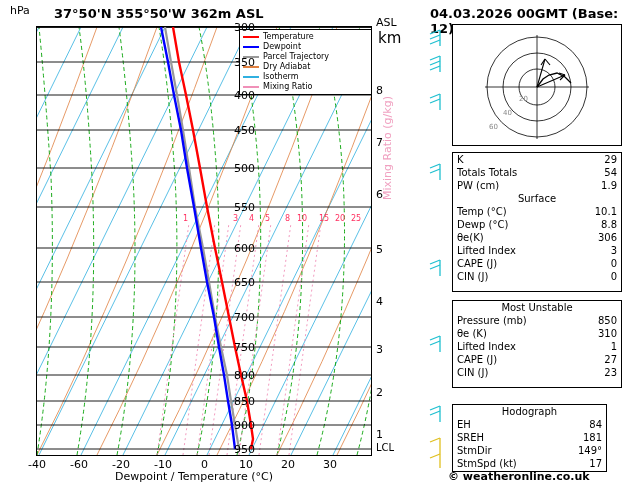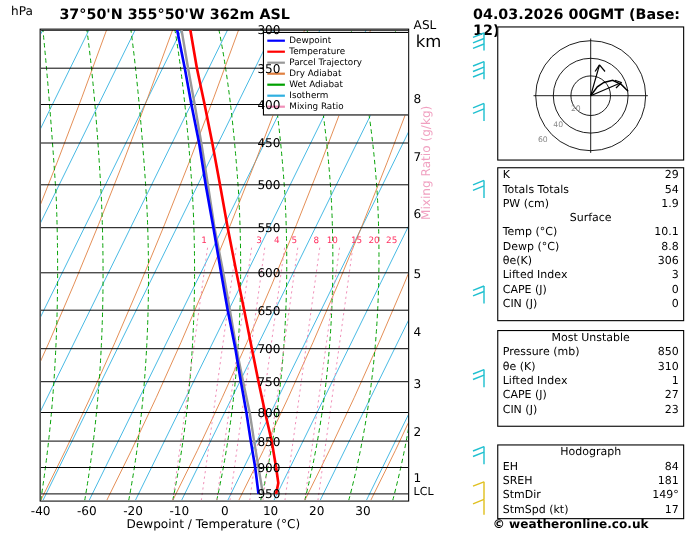--- a/index.html
+++ b/index.html
@@ -150,12 +150,12 @@
 
     <div class="abs" id="legend" style="left:202px;top:2px;">
       <div class="legrow">
+        <span class="legline" style="border-top-color:#ff0000;"></span>
+        <span class="legtxt">Temperature</span>
+      </div>
+      <div class="legrow">
         <span class="legline" style="border-top-color:#0000ff;"></span>
         <span class="legtxt">Dewpoint</span>
-      </div>
-      <div class="legrow">
-        <span class="legline" style="border-top-color:#ff0000;"></span>
-        <span class="legtxt">Temperature</span>
       </div>
       <div class="legrow">
         <span class="legline" style="border-top-color:#999999;"></span>

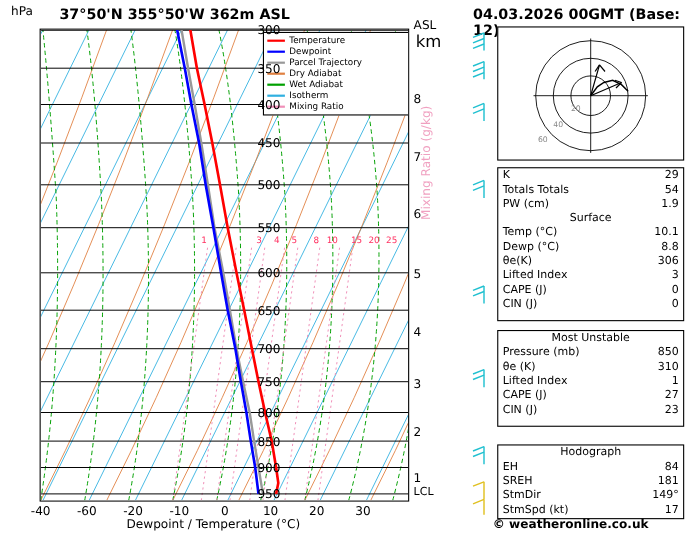--- a/index.html
+++ b/index.html
@@ -164,10 +164,6 @@
       <div class="legrow">
         <span class="legline" style="border-top-color:#e08040;"></span>
         <span class="legtxt">Dry Adiabat</span>
-      </div>
-      <div class="legrow">
-        <span class="legline" style="border-top-color:#00a000;"></span>
-        <span class="legtxt">Wet Adiabat</span>
       </div>
       <div class="legrow">
         <span class="legline" style="border-top-color:#30b0e0;"></span>

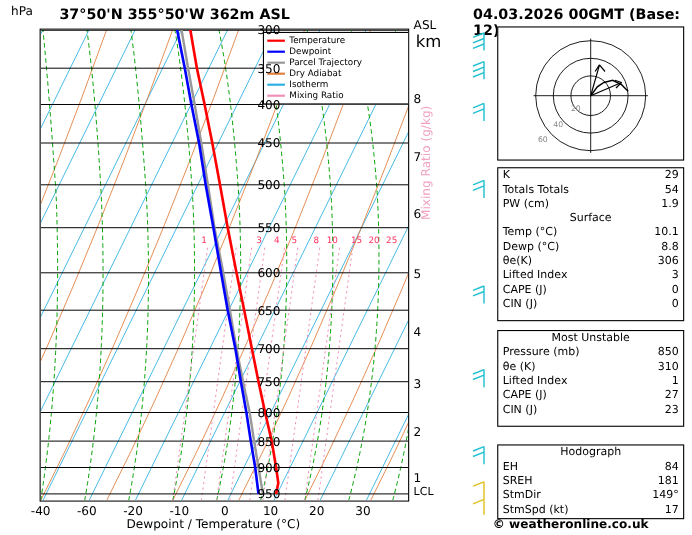--- a/index.html
+++ b/index.html
@@ -31,7 +31,7 @@
   #hodo-panel{left:452px;top:24px;width:170px;height:122px;}
   #idx-panel{left:452px;top:152px;width:170px;height:140px;}
   #mu-panel{left:452px;top:300px;width:170px;height:88px;}
-  #hodo2-panel{left:452px;top:404px;width:170px;height:68px;}
+  #hodo2-panel{left:452px;top:404px;width:155px;height:68px;}
   .row{display:flex;justify-content:space-between;font-size:10px;color:#000;padding:0 4px;line-height:13px;}
   .center-head{text-align:center;font-size:10px;color:#000;line-height:13px;}
   #copyright{left:448px;top:470px;font-size:11px;color:#000;font-weight:bold;}

